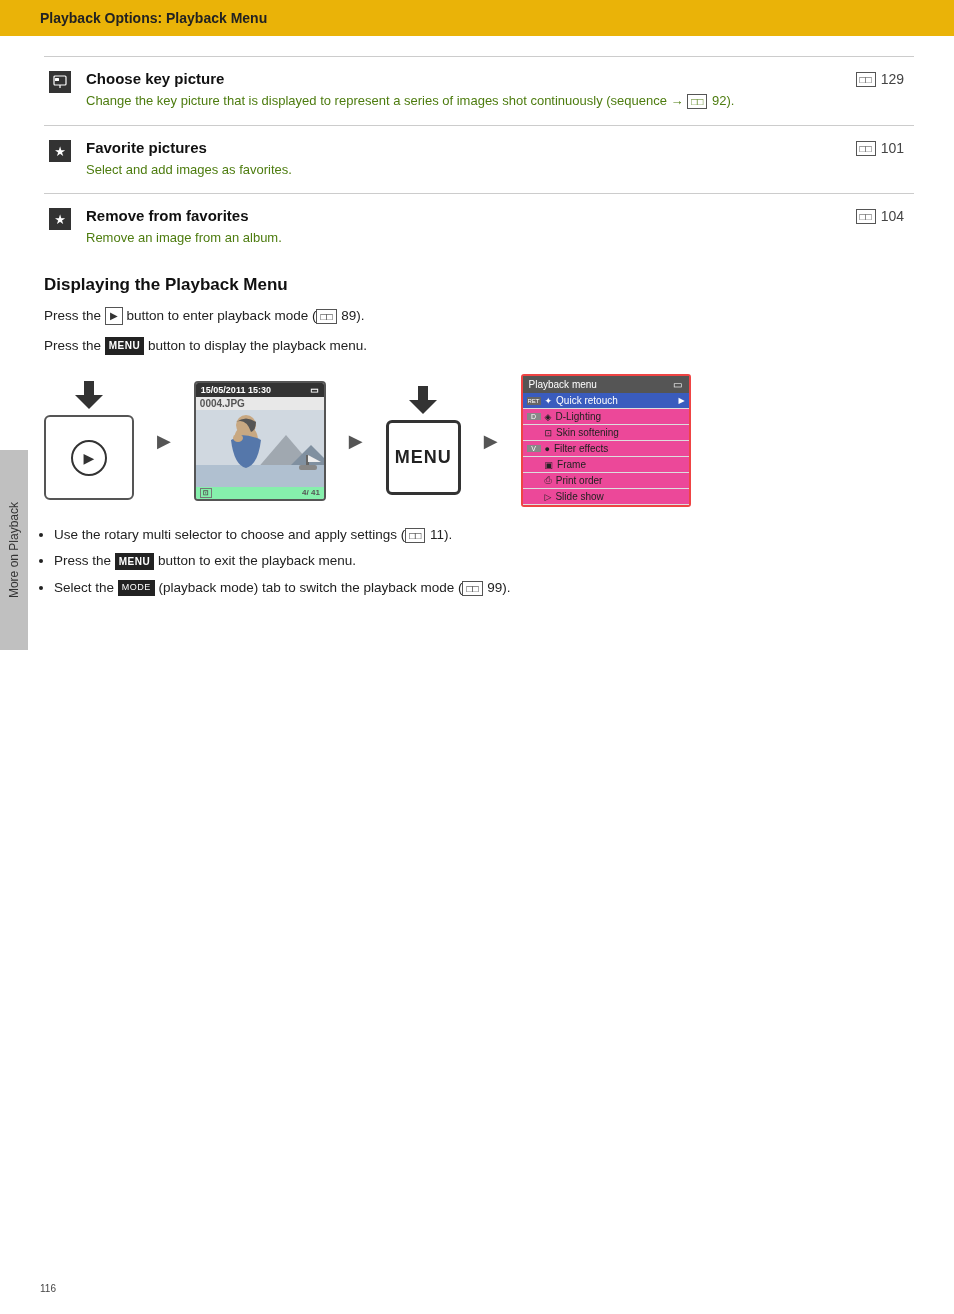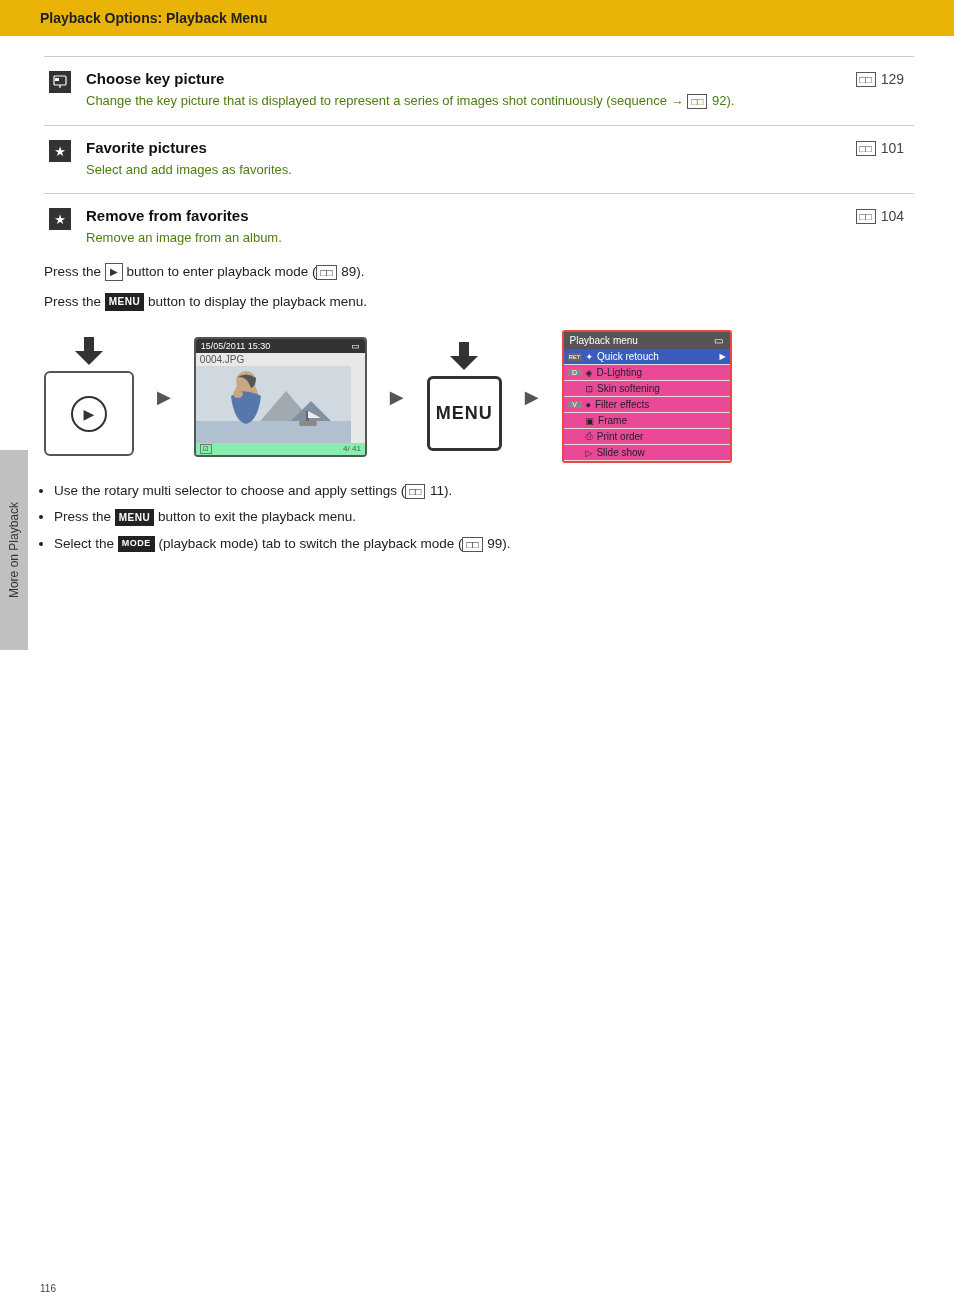--- a/index.html
+++ b/index.html
@@ -421,6 +421,7 @@
     </div>
   </div>
 
+  <div class="section-heading">Displaying the Playback Menu</div>
 
   <div class="body-text">
     Press the <span class="play-btn-inline">▶</span> button to enter playback mode (<span class="ref-box">□□</span> 89).

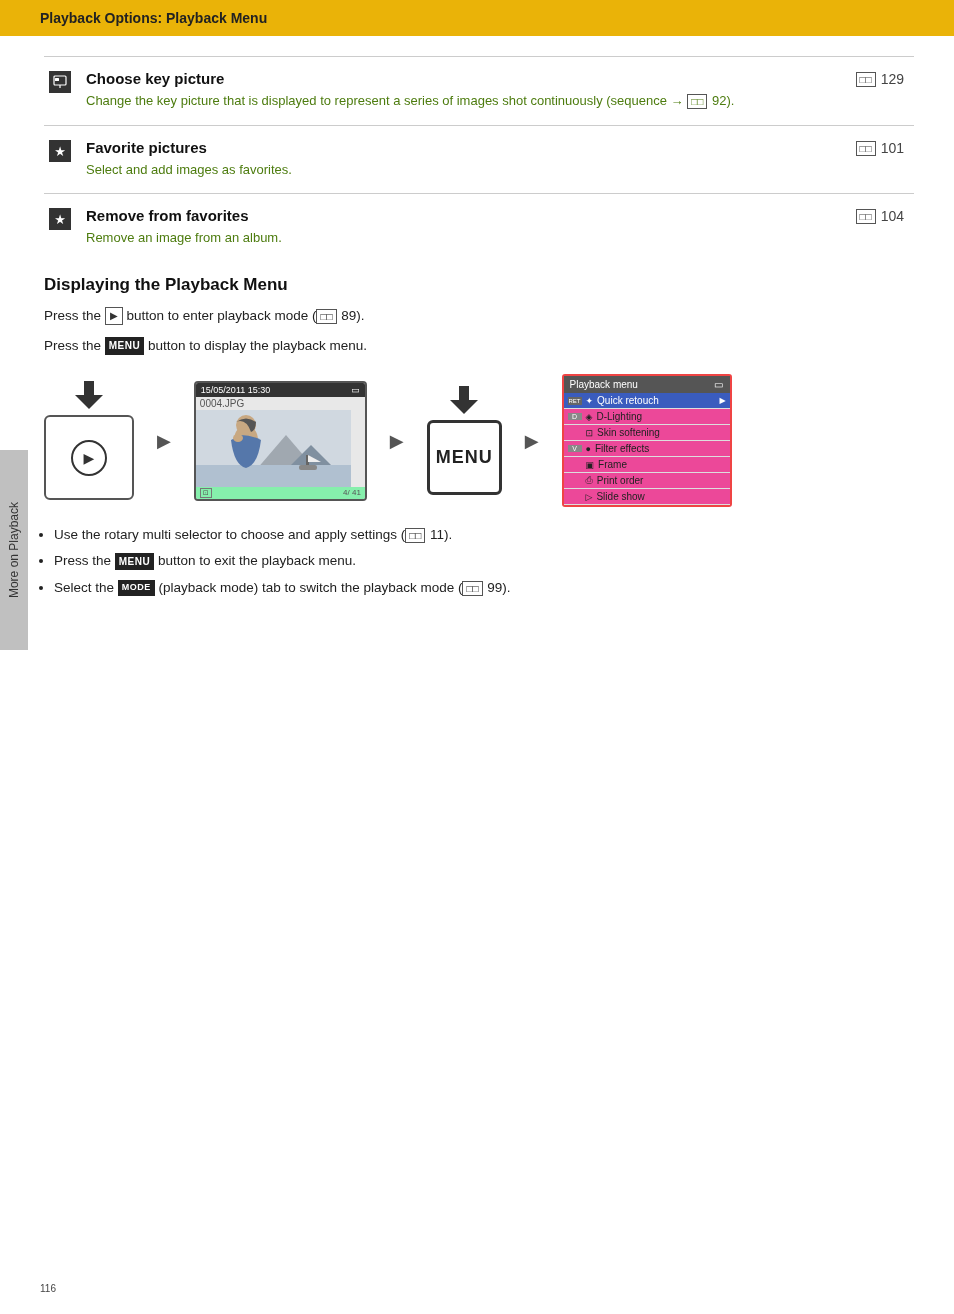--- a/index.html
+++ b/index.html
@@ -221,7 +221,7 @@
 
     
     .camera-screen {
-      width: 173px;
+      width: 132px;
       height: 120px;
       border: 2px solid #555;
       border-radius: 4px;
@@ -229,6 +229,7 @@
       position: relative;
       overflow: hidden;
       flex-shrink: 0;
+      font-weight: bold;
     }
     .screen-header {
       background: #333;

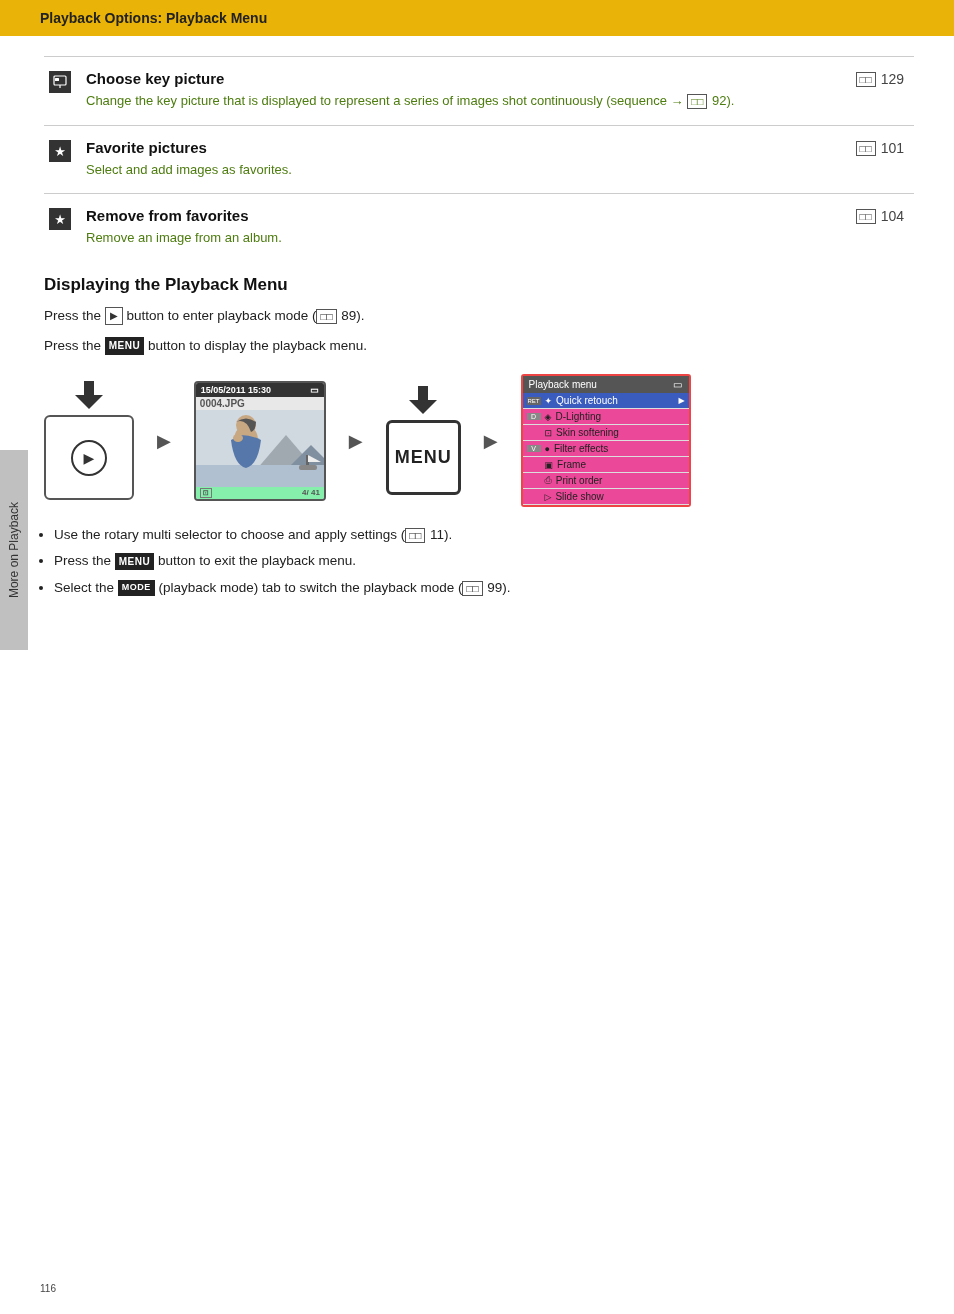--- a/index.html
+++ b/index.html
@@ -147,7 +147,7 @@
       background: #222;
       color: white;
       font-size: 9px;
-      font-weight: bold;
+      font-weight: normal;
       padding: 1px 4px;
       letter-spacing: 0.5px;
       vertical-align: middle;

